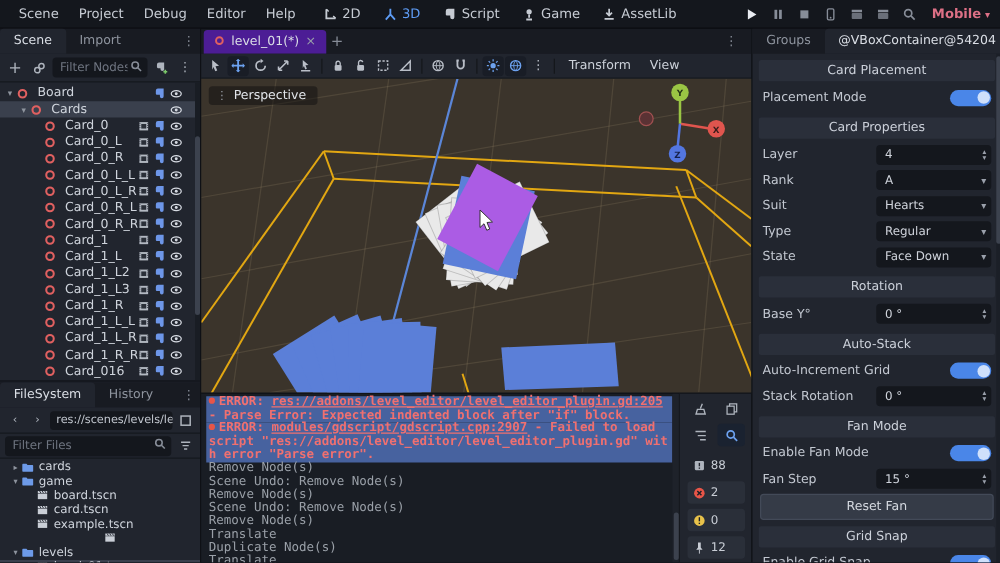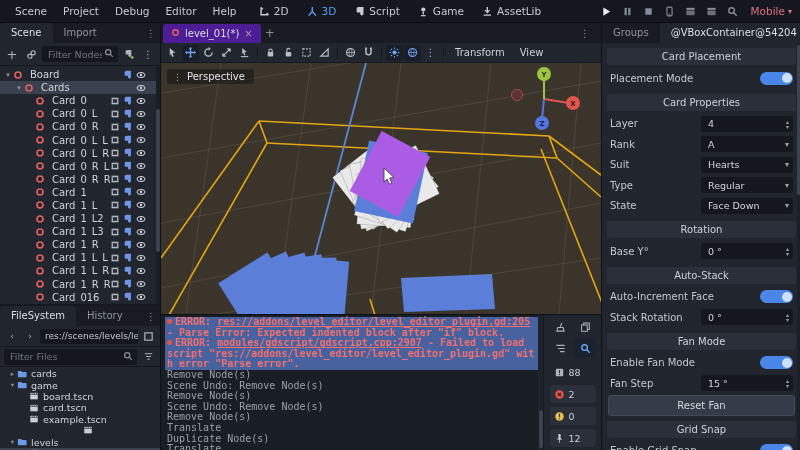--- a/index.html
+++ b/index.html
@@ -18,7 +18,7 @@
   .run-btn{width:18px;height:18px;display:flex;align-items:center;justify-content:center;color:#878d98;}
   .run-btn .ic{width:11px;height:11px;}
   .run-btn.primary{color:#e9ecf1;}
-  .renderer{display:flex;align-items:center;gap:3px;color:#dd7086;font-size:10.5px;font-weight:normal;margin-left:6px;}
+  .renderer{display:flex;align-items:center;gap:3px;color:#dd7086;font-size:10.5px;font-weight:bold;margin-left:6px;}
   .renderer .chev{font-size:8px;}
   
   .main{flex:1;display:flex;min-height:0;}

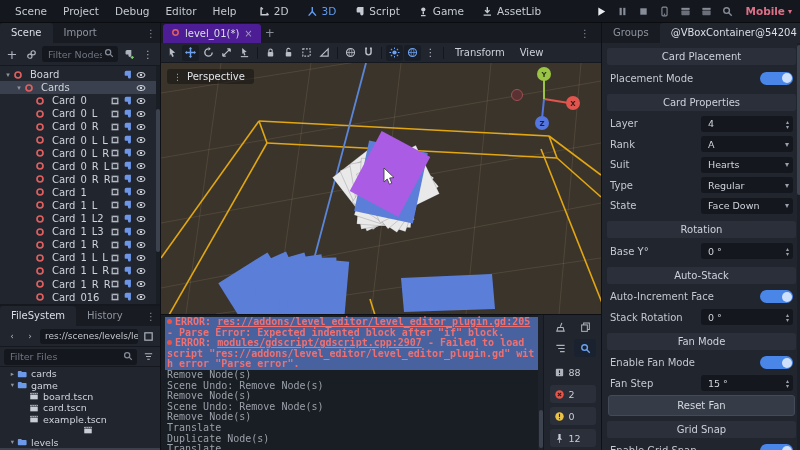--- a/index.html
+++ b/index.html
@@ -1041,7 +1041,7 @@
           </div>
           <div class="sect-h">Auto-Stack</div>
           <div class="irow">
-            <span class="lbl">Auto-Increment Face</span>
+            <span class="lbl">Auto-Increment Grid</span>
             <span class="toggle">
               <span class="knob"></span>
             </span>

